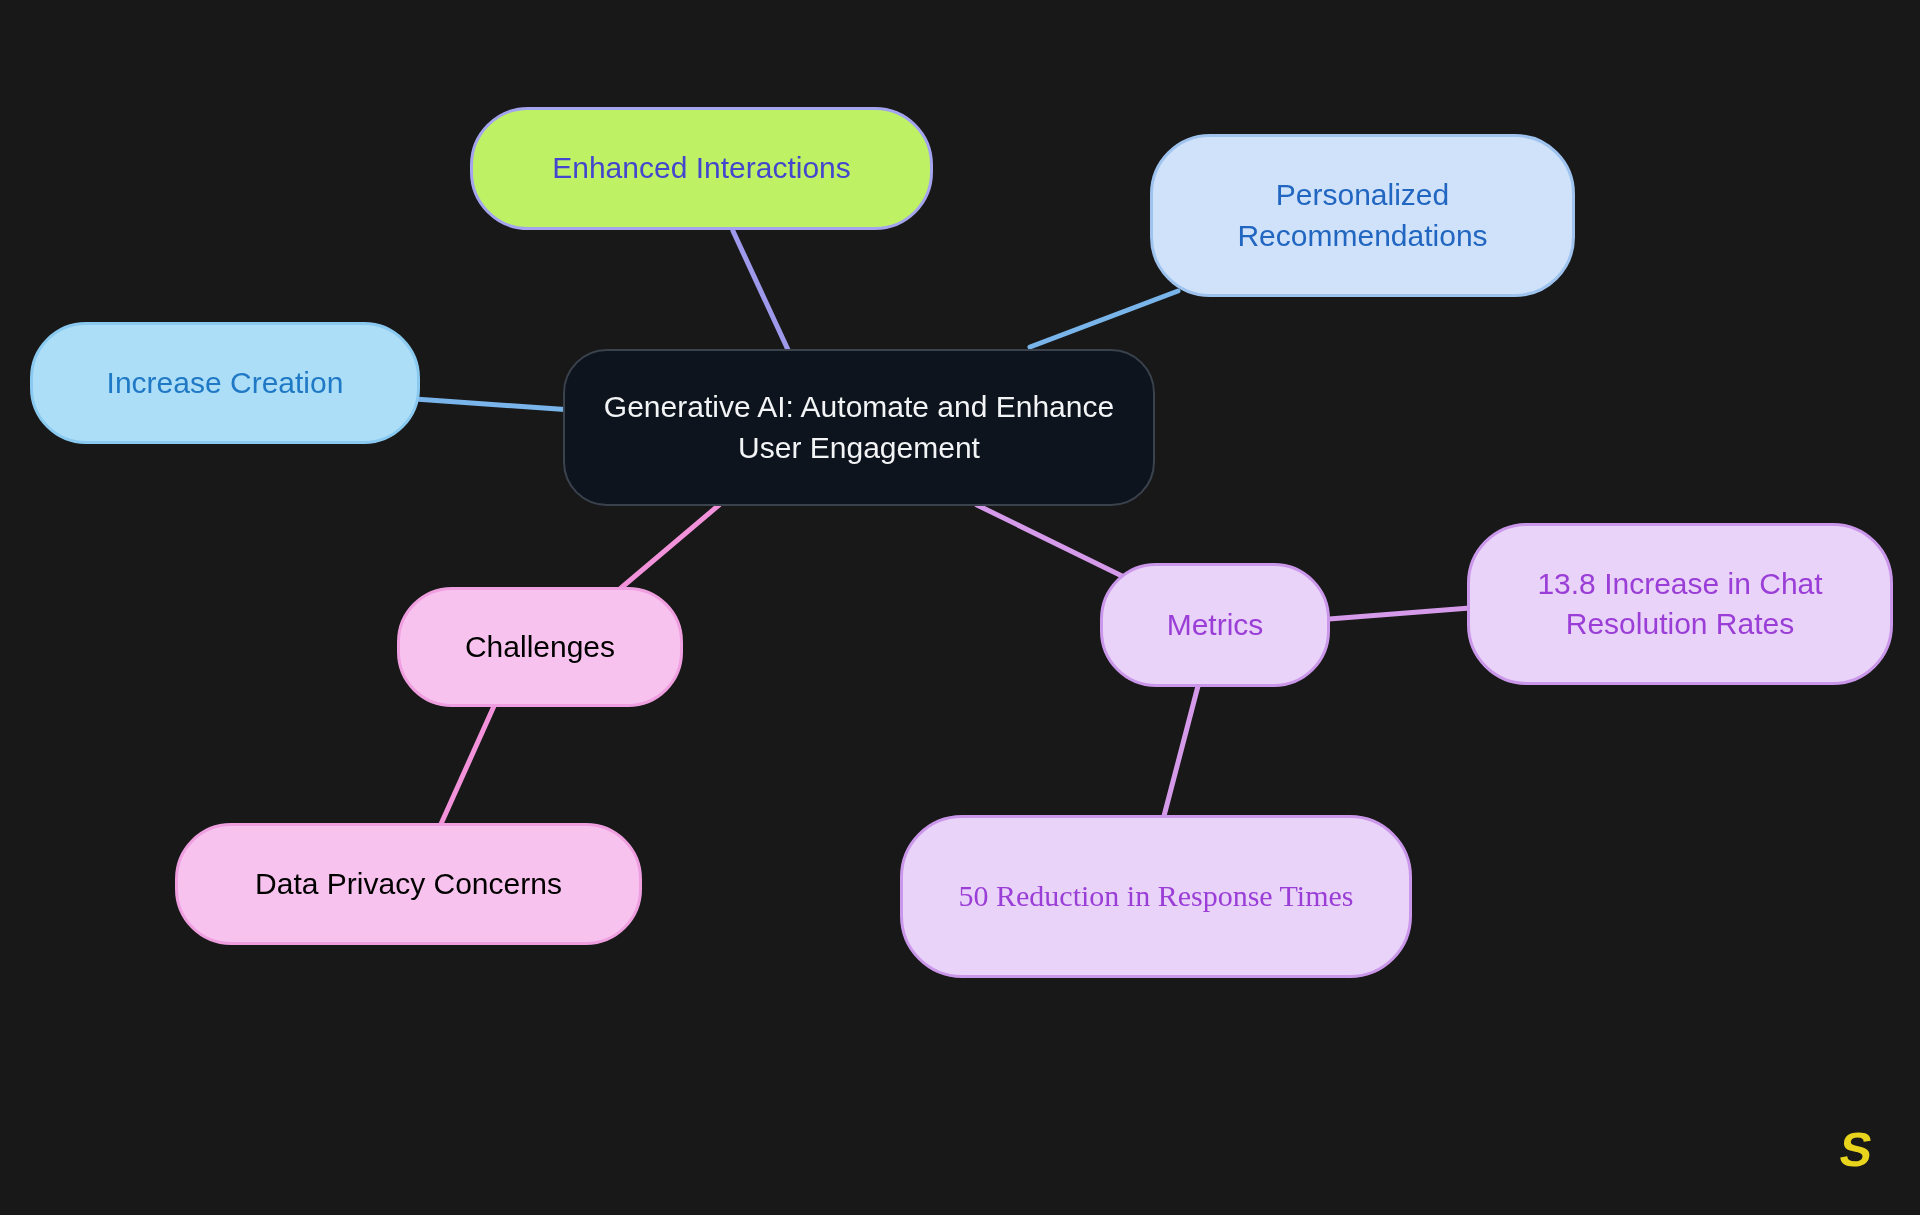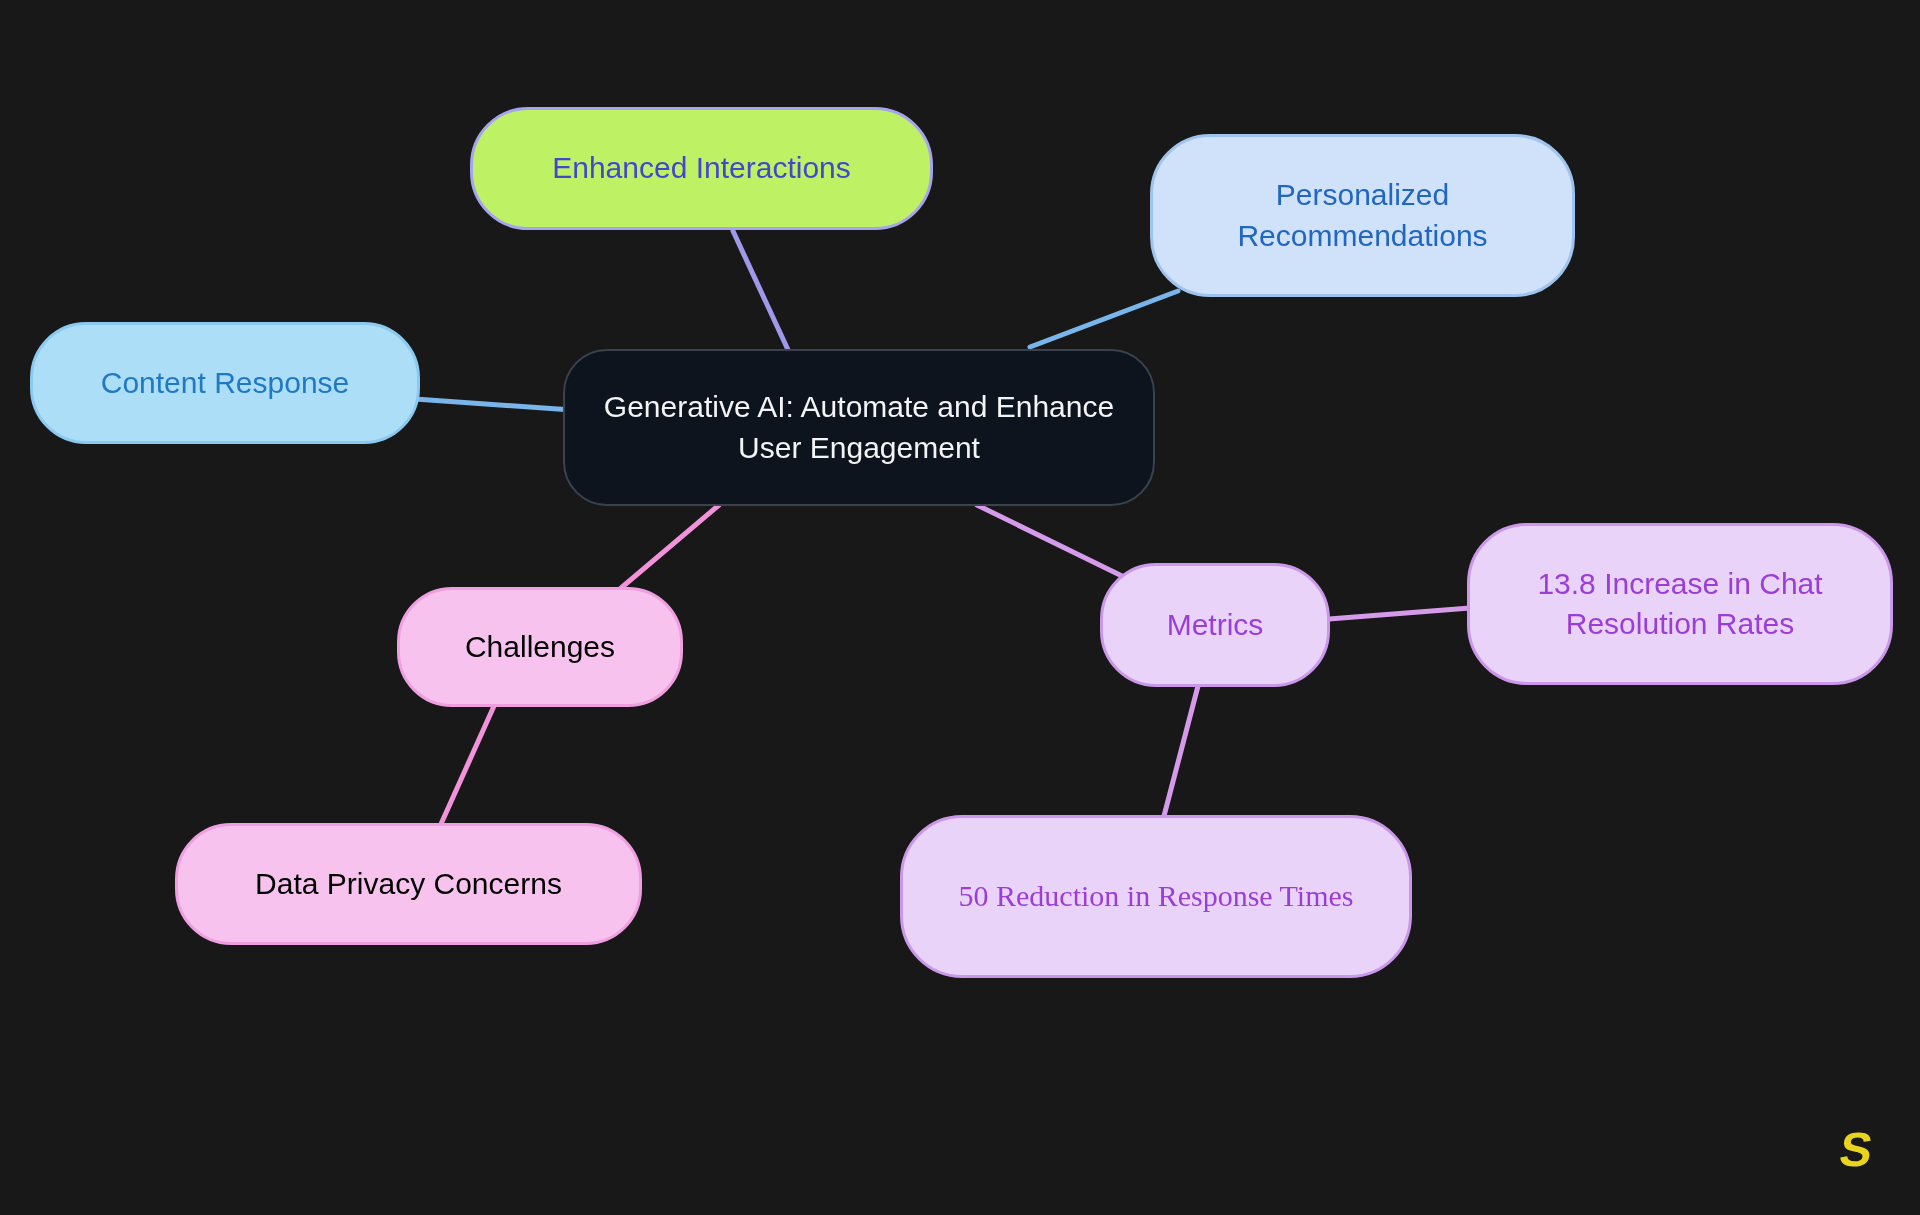--- a/index.html
+++ b/index.html
@@ -121,7 +121,7 @@
   </div>
 
   <div class="node skyblue content">
-    <span>Content Response</span>
+    <span>Increase Creation</span>
   </div>
 
   <div class="node pink challenges">

